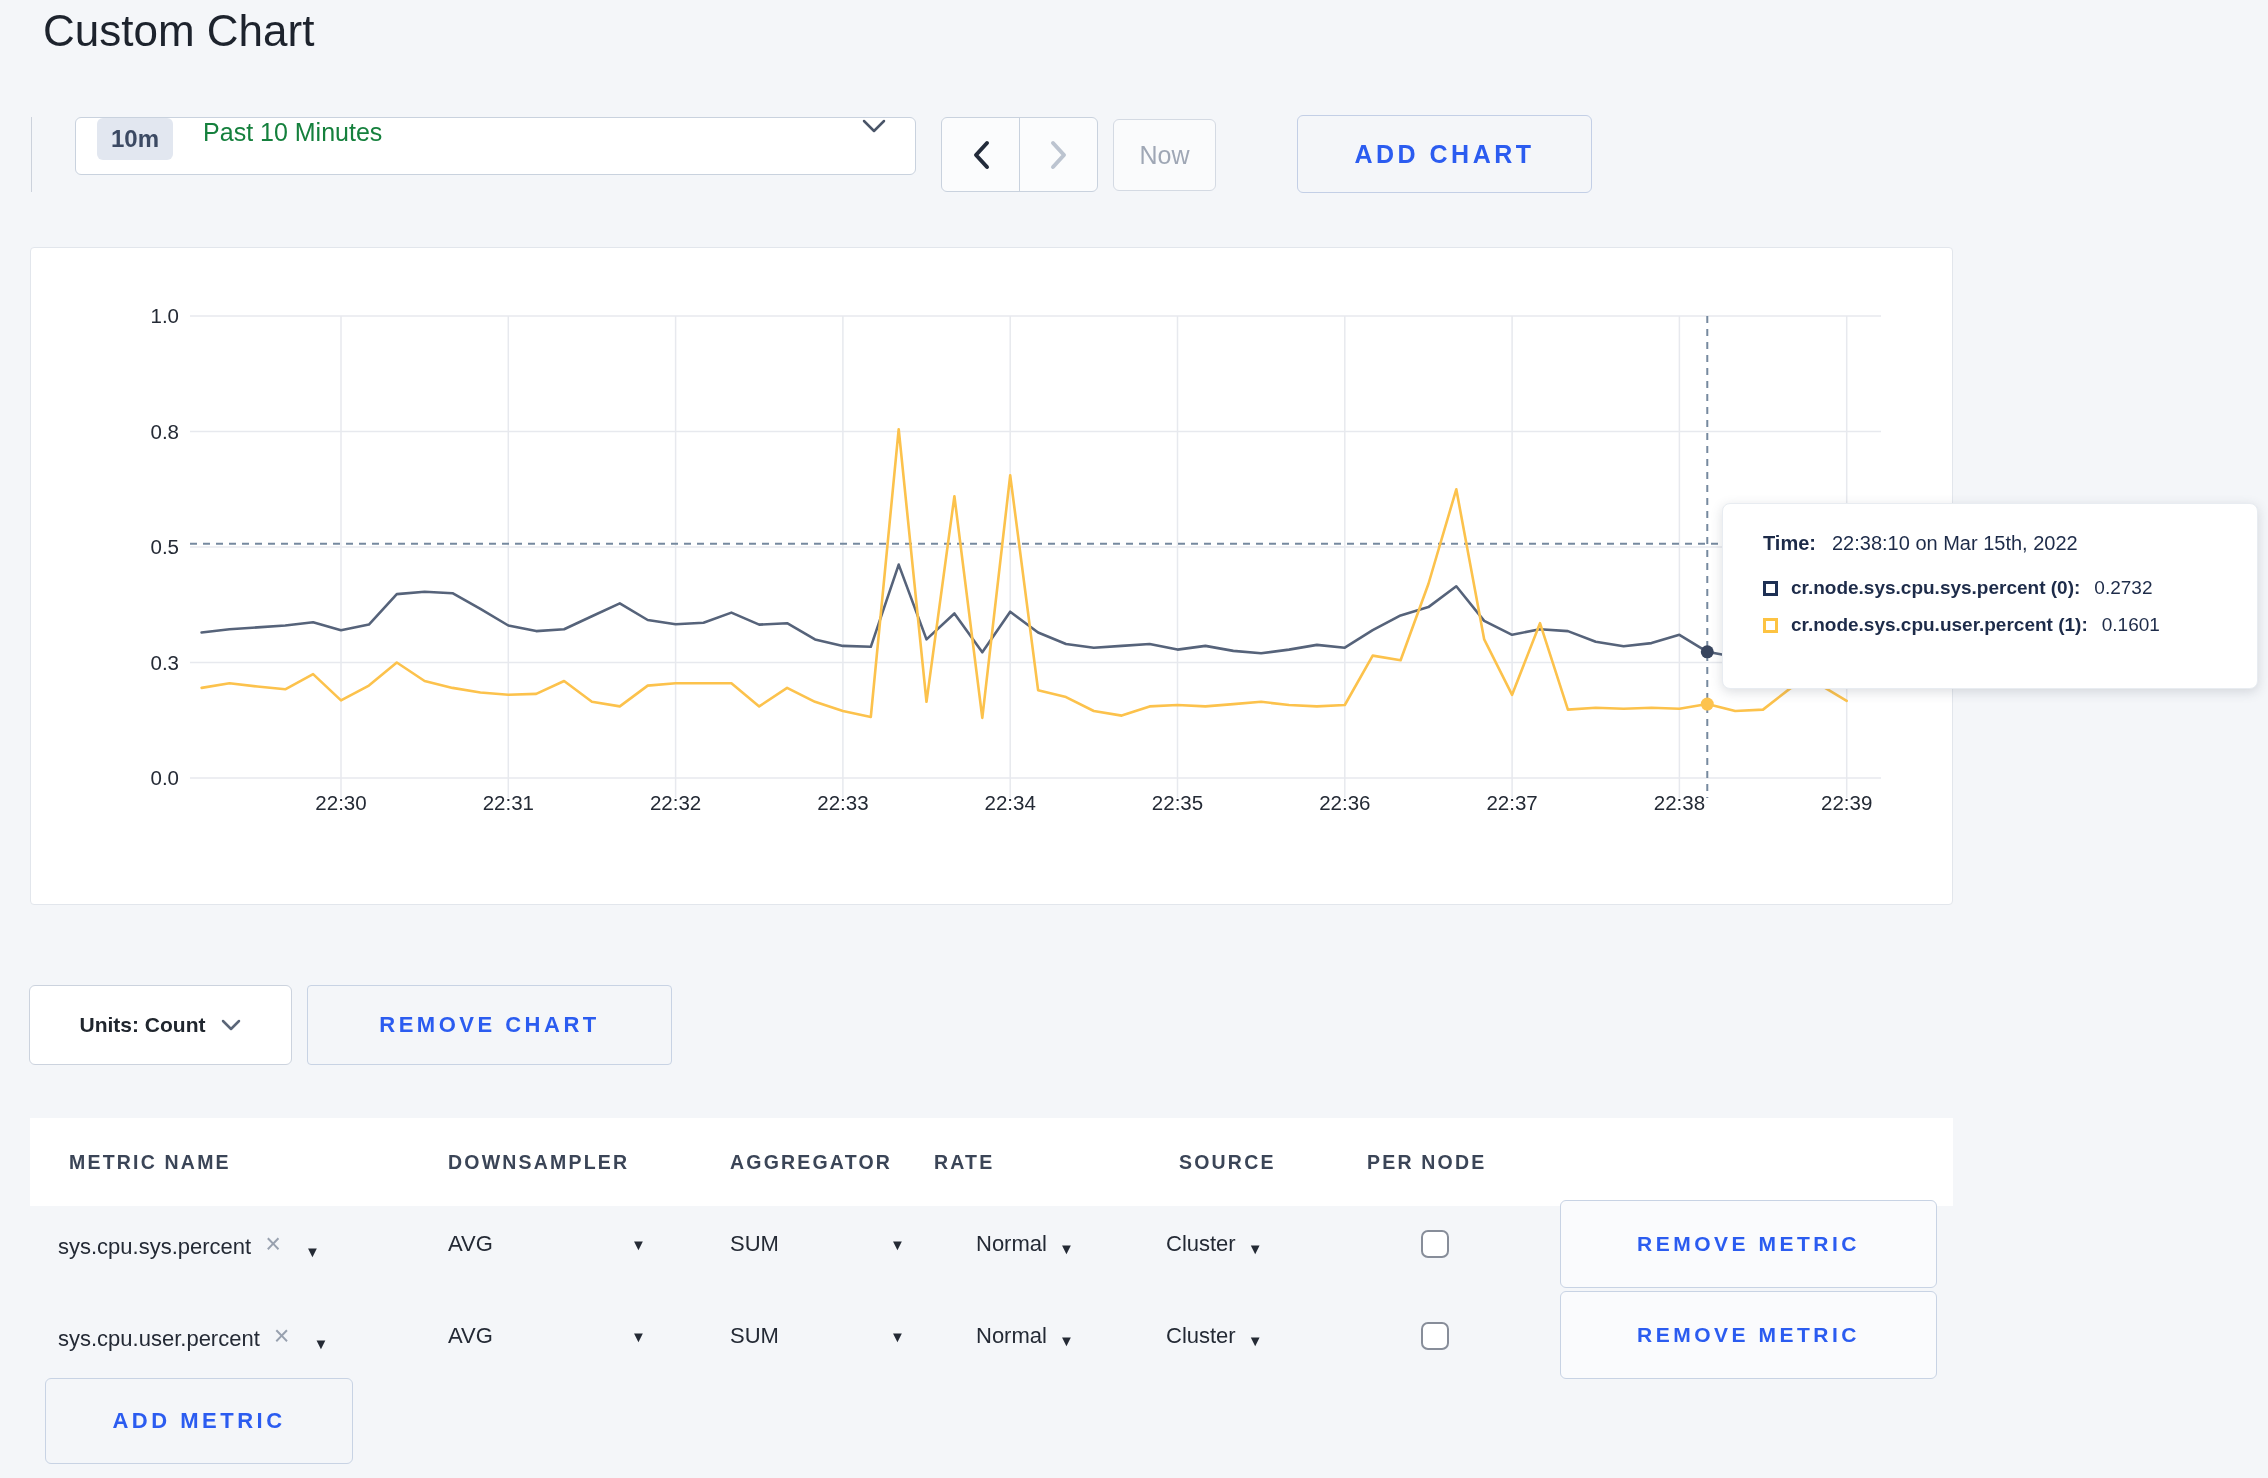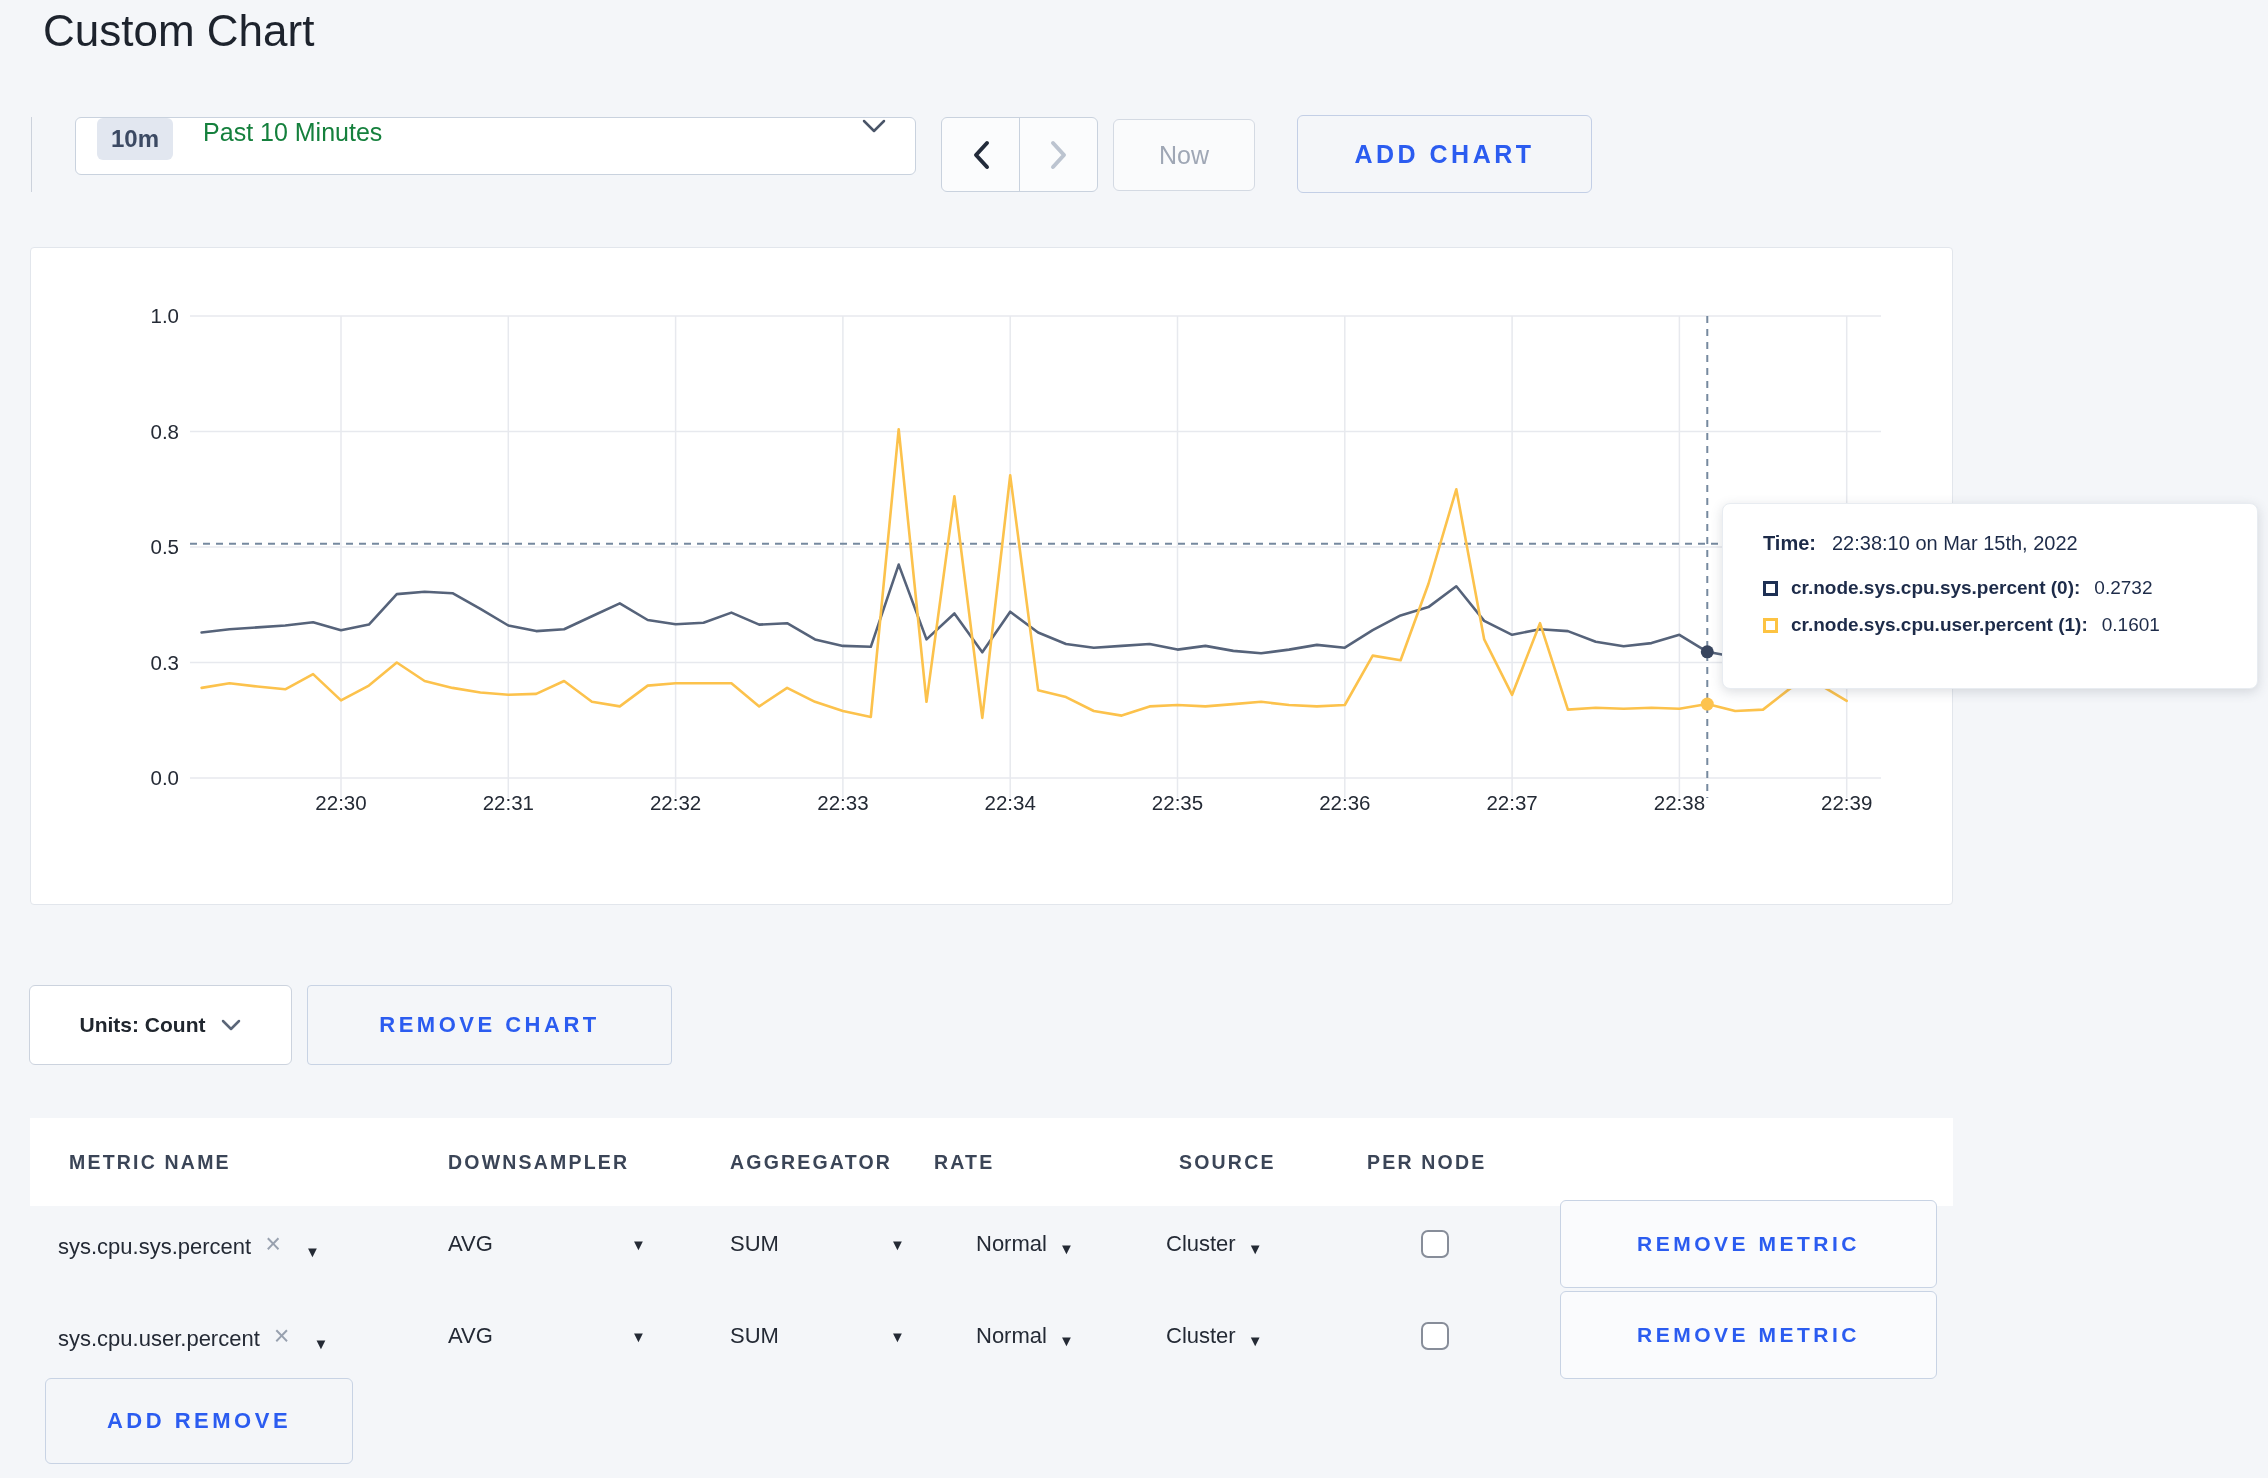--- a/index.html
+++ b/index.html
@@ -35,7 +35,7 @@
   .pager-half { flex:1; display:flex; align-items:center; justify-content:center; cursor:pointer; }
   .pager-half:first-child { border-right:1px solid #c9d2de; }
   .now-button {
-    position:absolute; left:1113px; top:119px; width:142px; height:72px;
+    position:absolute; left:1113px; top:119px; width:103px; height:72px;
     background:#fafbfc; border:1px solid #d4dae3; border-radius:6px;
     color:#9fa7b5; font-size:25px; font-weight:500; font-family:inherit;
     display:flex; align-items:center; justify-content:center;

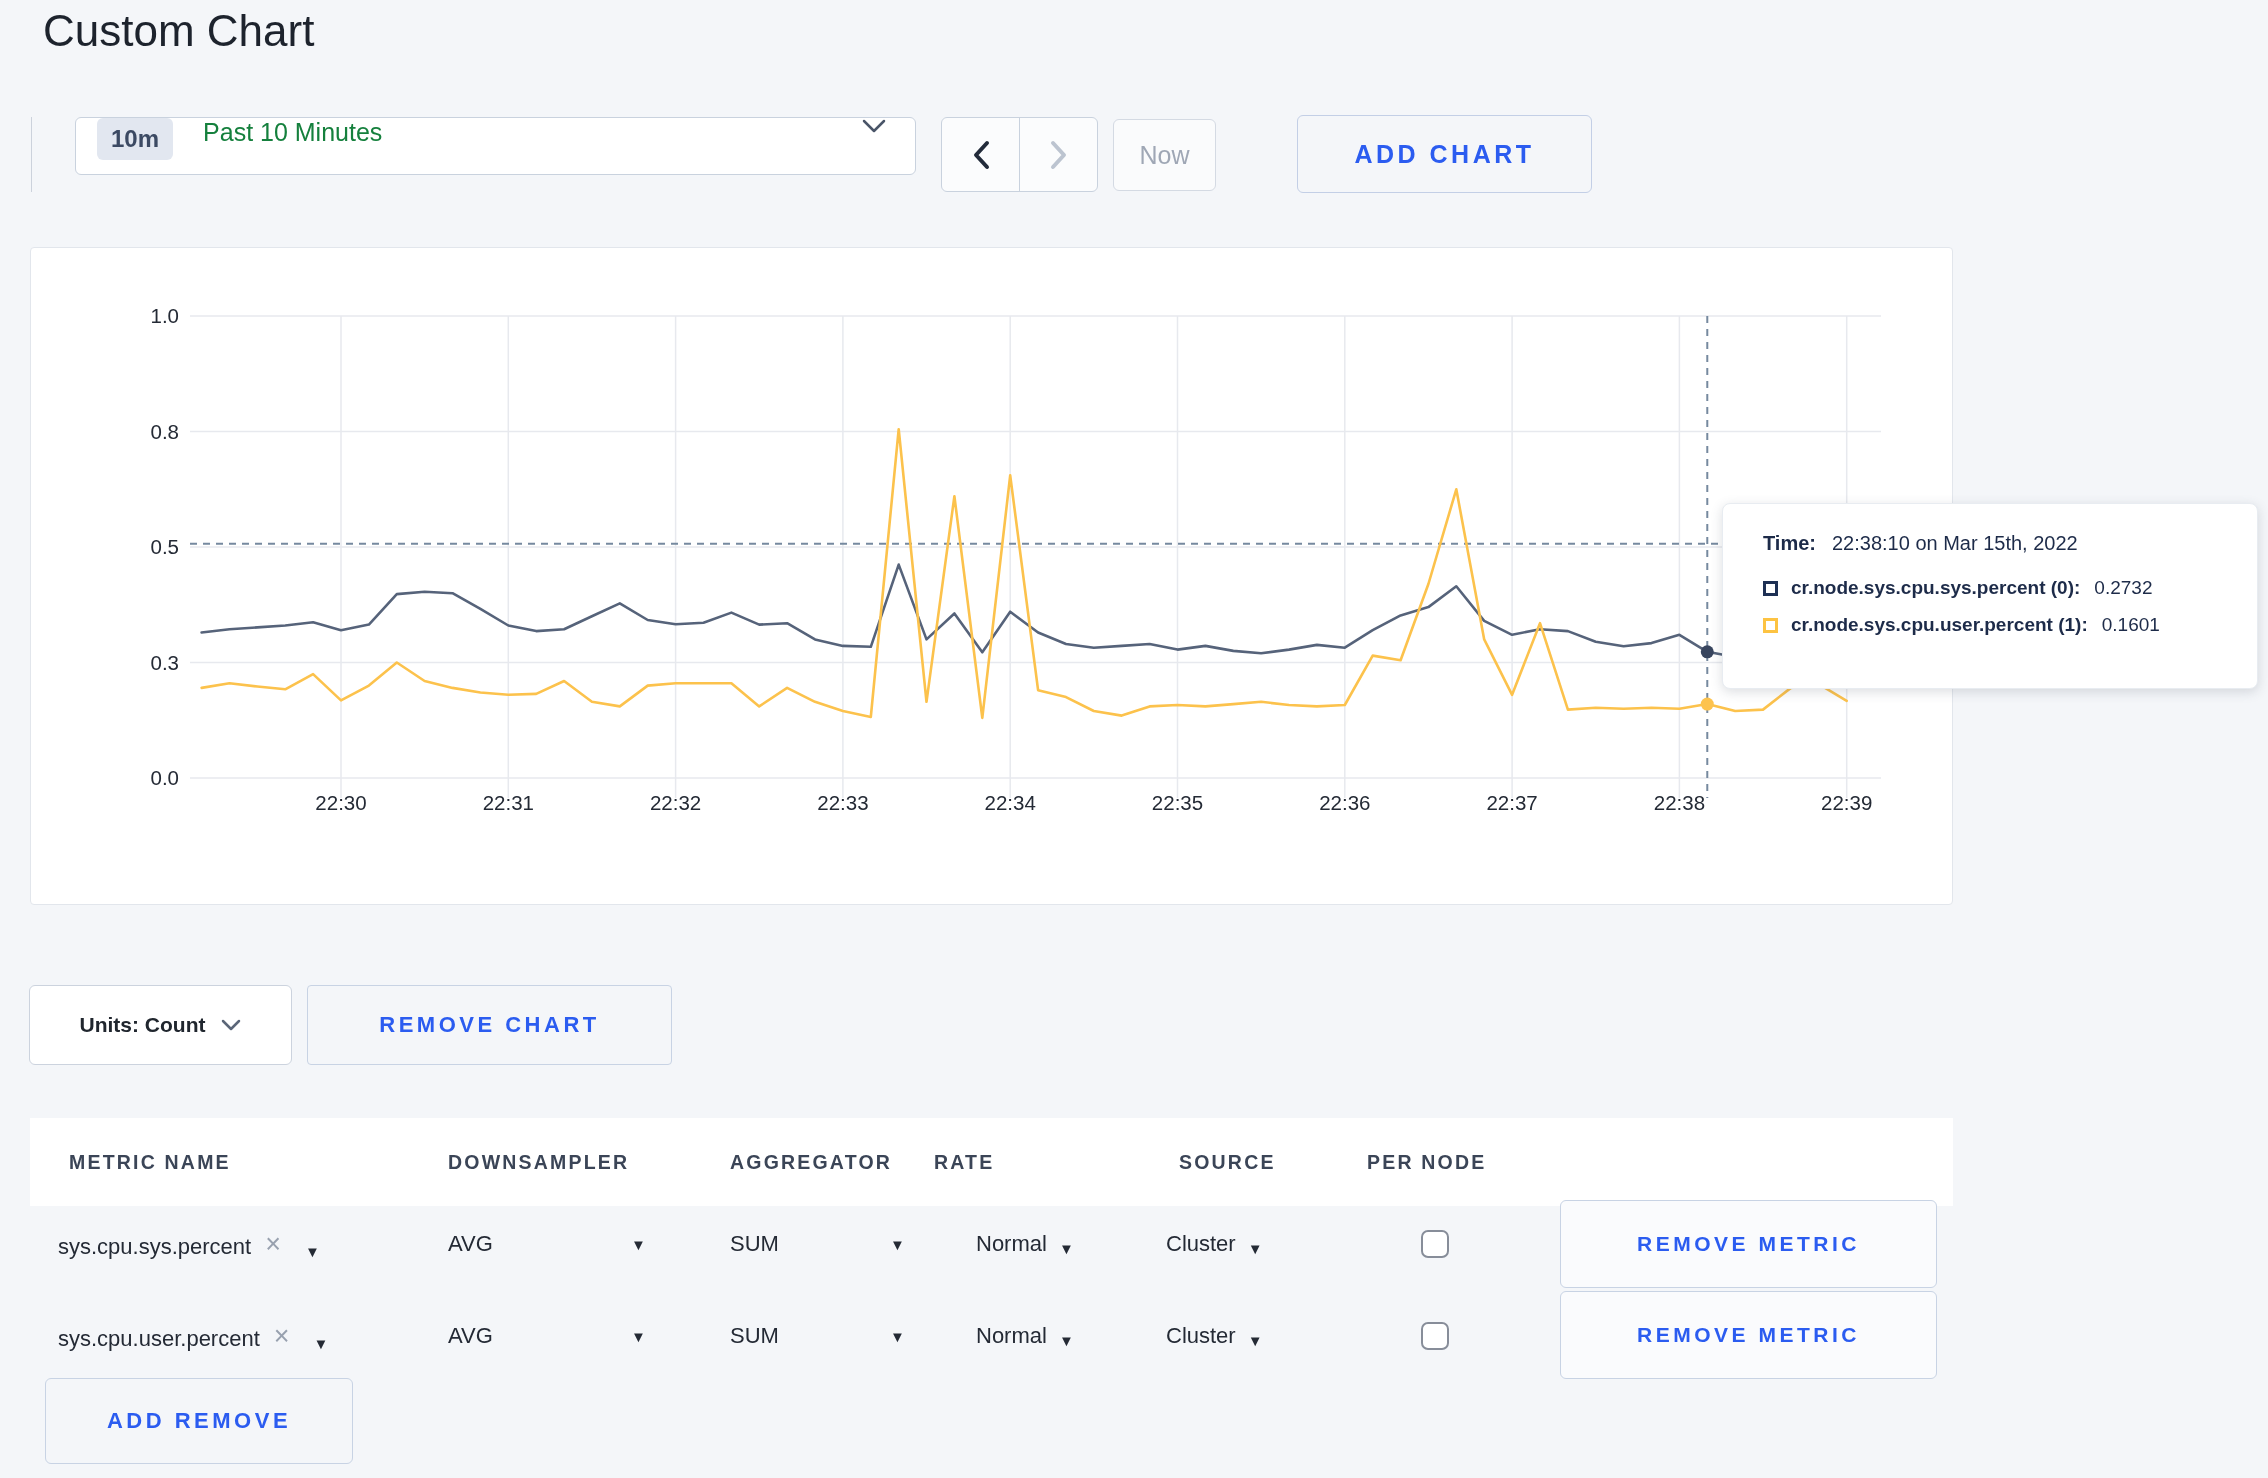--- a/index.html
+++ b/index.html
@@ -269,6 +269,6 @@
 
 <button class="remove-metric-button rm-1">REMOVE METRIC</button>
 <button class="remove-metric-button rm-2">REMOVE METRIC</button>
-<button class="add-metric-button">ADD REMOVE</button>
+<button class="add-metric-button">ADD METRIC</button>
 
 </body></html>

